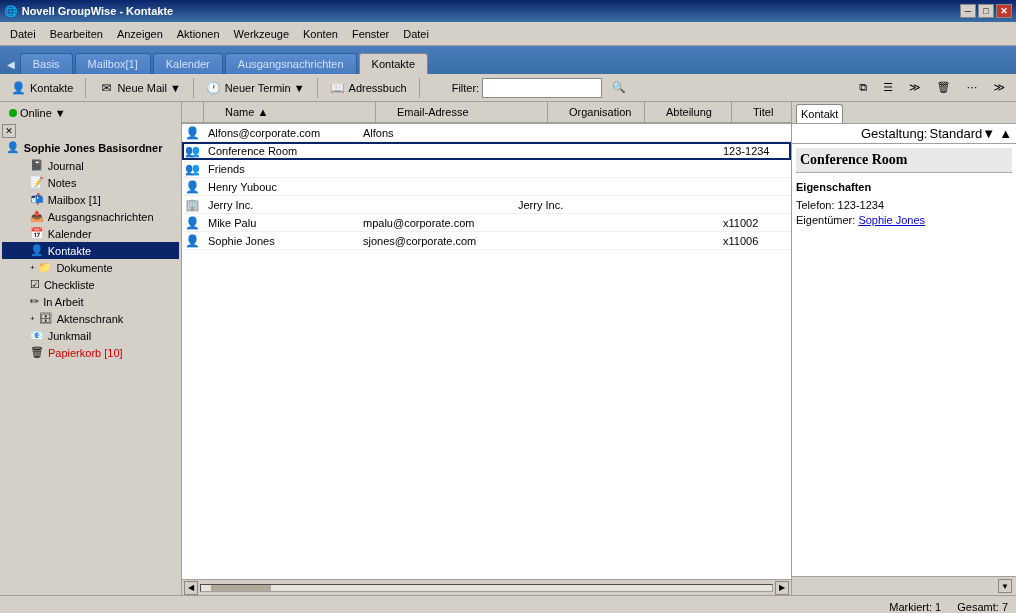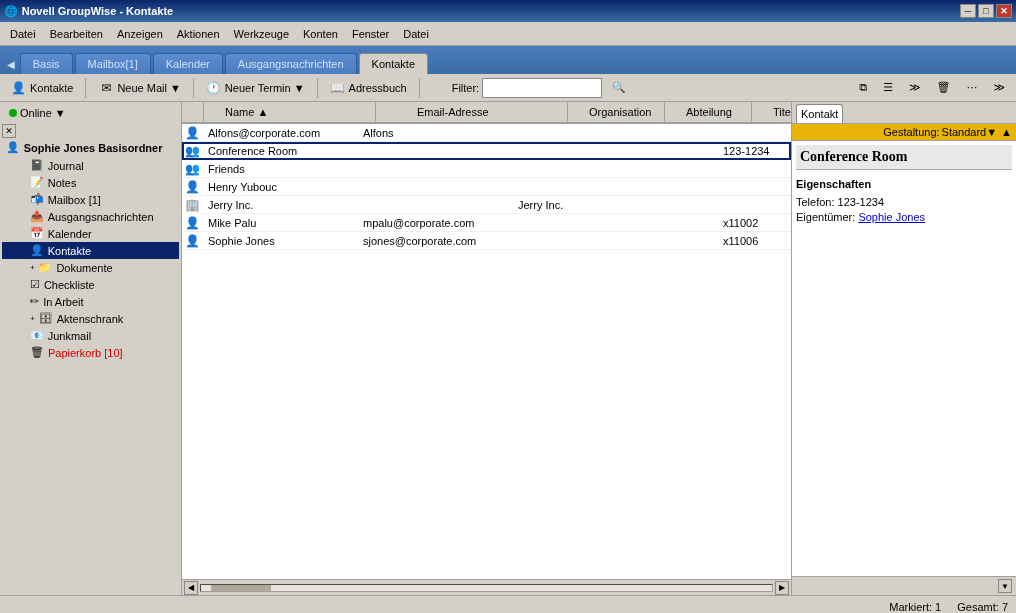--- a/index.html
+++ b/index.html
@@ -154,7 +154,7 @@
     }
     .col-icon { width: 22px; min-width: 22px; }
     .col-name { width: 155px; min-width: 155px; }
-    .col-email { width: 155px; min-width: 155px; margin-left: 20px; }
+    .col-email { width: 155px; min-width: 155px; }
     .col-org { width: 80px; min-width: 80px; }
     .col-dept { width: 70px; min-width: 70px; }
     .col-title { width: 55px; min-width: 55px; }

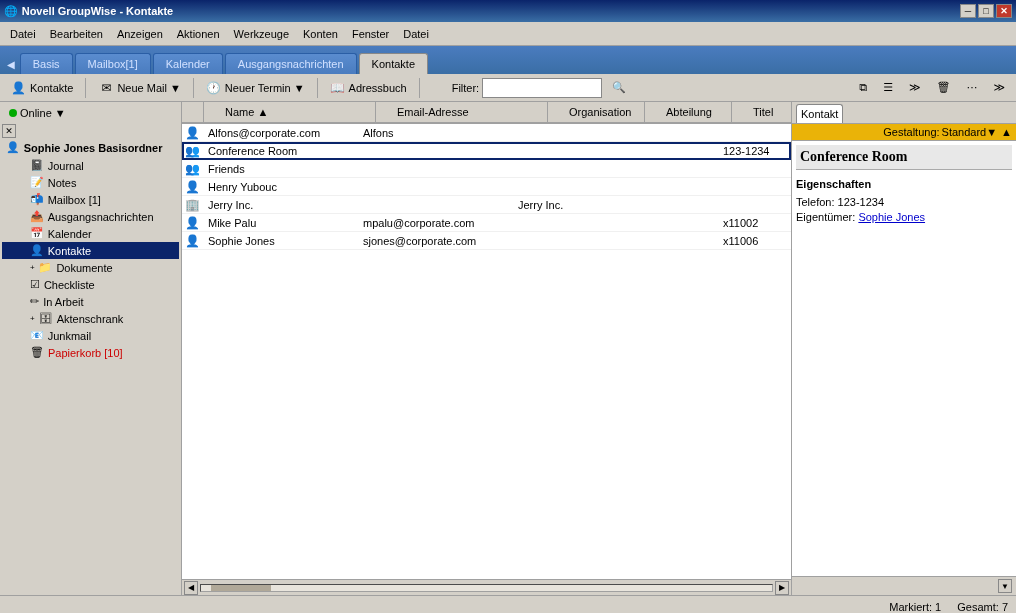--- a/index.html
+++ b/index.html
@@ -220,9 +220,9 @@
       align-items: center;
       justify-content: flex-end;
       padding: 2px 4px;
-      background: #eab308;
+      background: #ffffff;
       border-bottom: 1px solid #a0a0a0;
-      font-size: 11px;
+      font-size: 13px;
       text-align: right;
     }
     #contact-panel-content {

